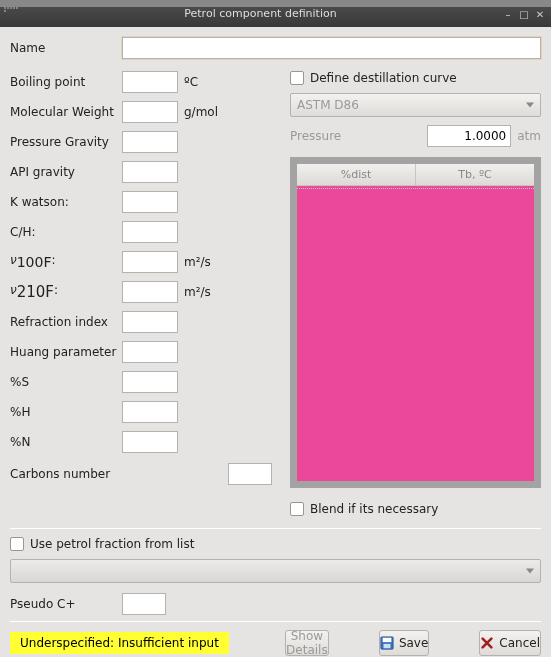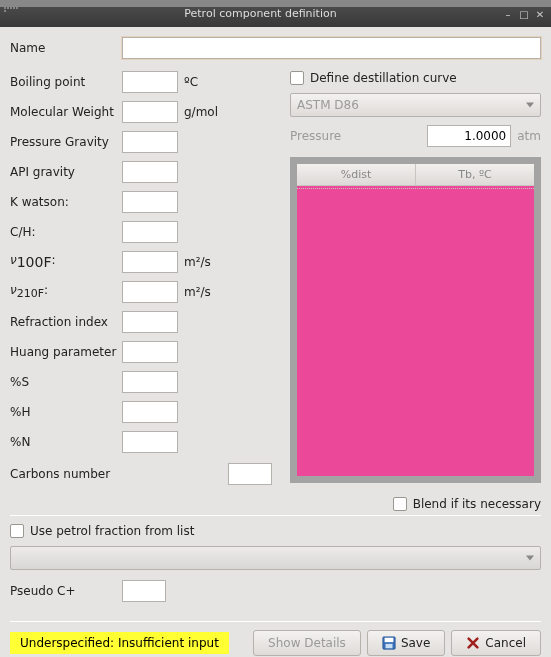--- a/index.html
+++ b/index.html
@@ -230,7 +230,7 @@
       </div>
 
       <div class="field-row">
-        <span class="label left-label"><span style="font-style:italic">ν</span><sub style="font-size:11px">210F</sub>:</span>
+        <span class="label left-label"><span style="font-style:italic">ν</span><sub style="font-size:15px">210F</sub>:</span>
         <input type="text" class="field-input" value="" style="">
         <span class="unit">m²/s</span>
       </div>

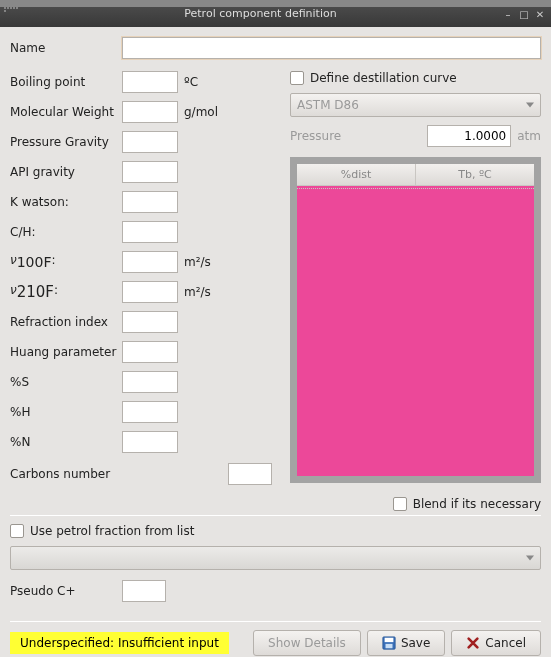--- a/index.html
+++ b/index.html
@@ -292,7 +292,7 @@
         <div class="grid-body"></div>
       </div>
 
-      <div class="check-row" style="margin-top:14px; margin-bottom:0;justify-content:flex-end;">
+      <div class="check-row" style="margin-top:14px; margin-bottom:8px;">
         <span class="chk"></span>
         <span class="label">Blend if its necessary</span>
       </div>

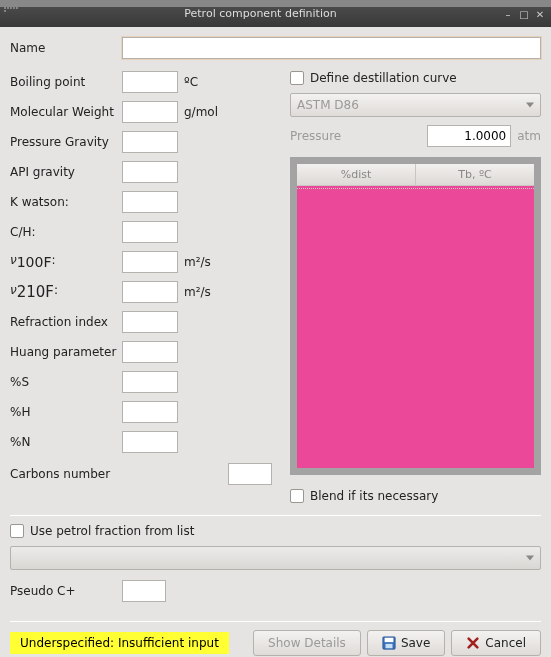--- a/index.html
+++ b/index.html
@@ -159,7 +159,7 @@
   }
   .btn.disabled { color: #9a9a9a; cursor: default; }
   .icon { width: 14px; height: 14px; display: inline-block; }
-  .pseudo-row { display:flex; align-items:center; margin-bottom:15px; }
+  .pseudo-row { display:flex; align-items:center; margin-bottom:2px; }
 </style>
 </head>
 <body>

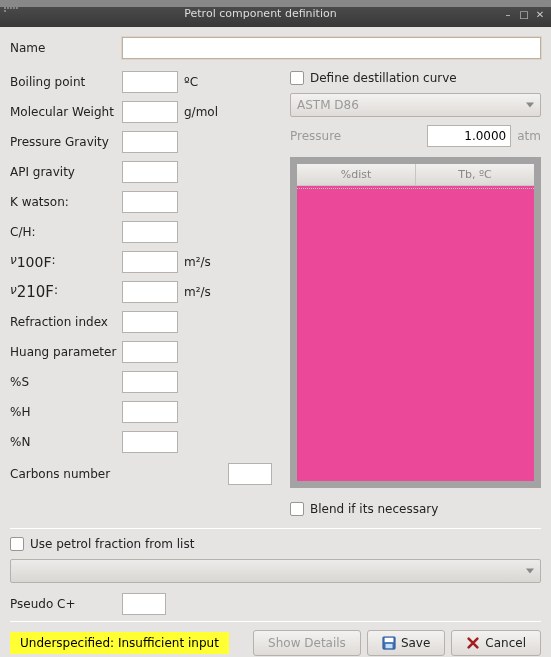--- a/index.html
+++ b/index.html
@@ -152,10 +152,11 @@
     border: 1px solid #b5b1ac;
     background: linear-gradient(to bottom, #f4f2f0, #dedbd8);
     border-radius: 3px;
-    padding: 0 14px;
+    padding: 0 0;
     display: inline-flex; align-items: center; gap: 5px;
     font-family: inherit; font-size: 12px; color: #222;
     cursor: pointer;
+    margin-left: 44px;
   }
   .btn.disabled { color: #9a9a9a; cursor: default; }
   .icon { width: 14px; height: 14px; display: inline-block; }

